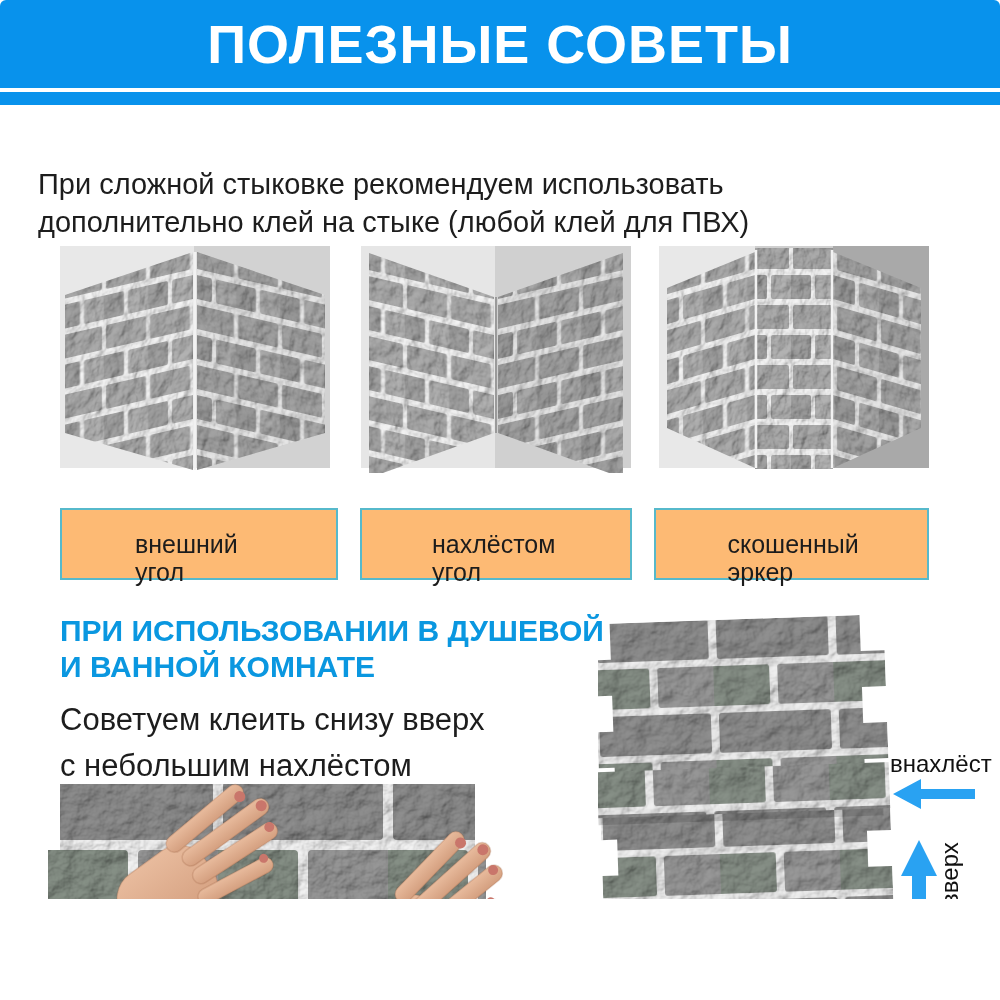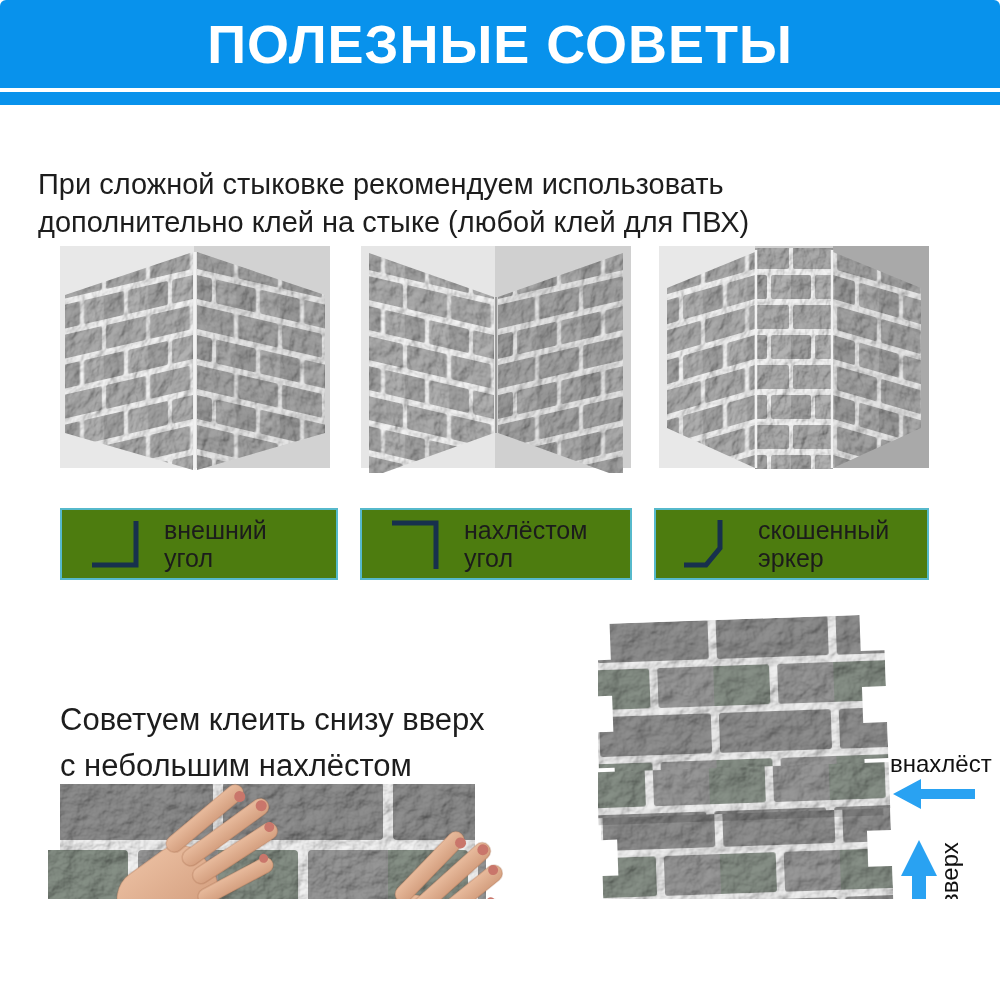--- a/index.html
+++ b/index.html
@@ -24,8 +24,8 @@
   
   .demo{top:242px;width:270px;height:231px;}
   
-  .type-box{top:508px;height:72px;background:#4d7c0f;border:2px solid #56b9cb;
-    box-sizing:border-box;display:flex;align-items:center;padding-left:22px;gap:20px;}
+  .type-box{top:508px;height:72px;background:#fdba74;border:2px solid #56b9cb;
+    box-sizing:border-box;display:flex;align-items:center;padding-left:22px;gap:20px;flex-direction:column;}
   .type-label{font-size:25px;line-height:28px;color:#1c1c1c;max-width:150px;}
   
   .overlap-label{left:890px;top:750px;font-size:24px;color:#111;}

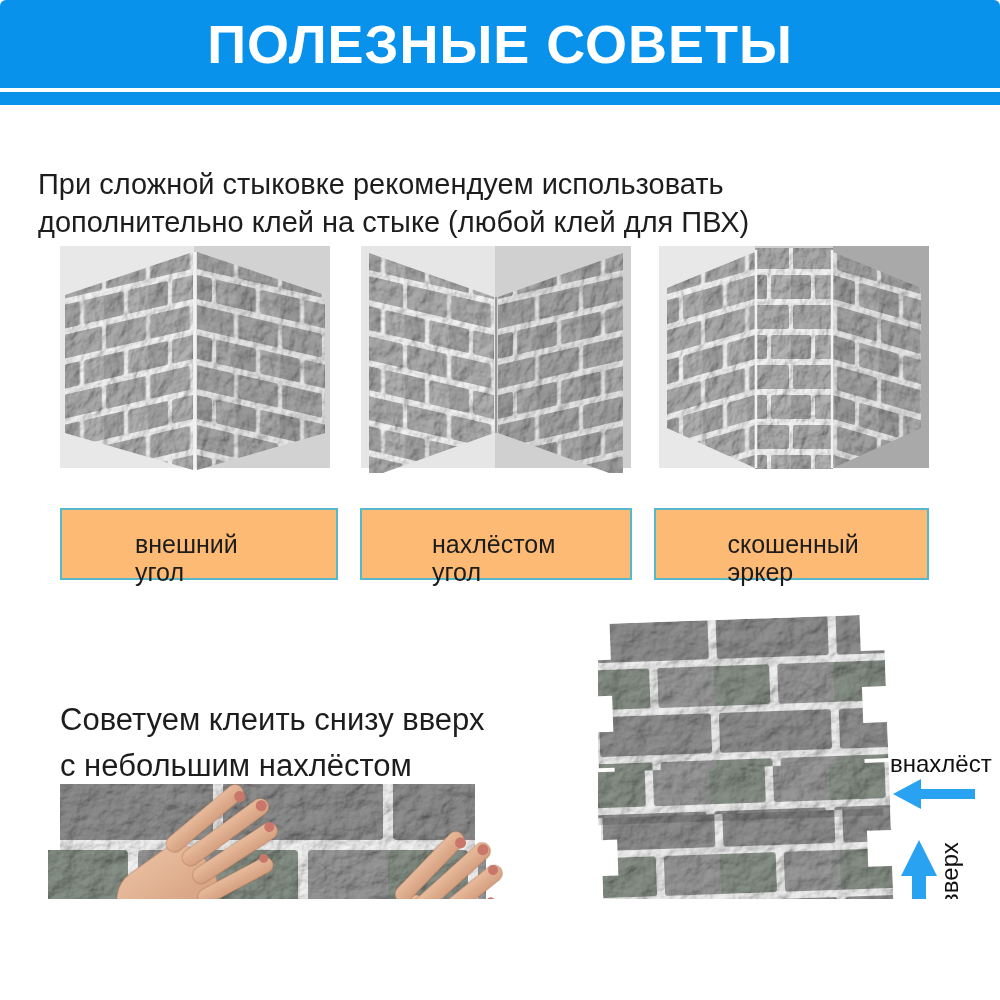--- a/index.html
+++ b/index.html
@@ -169,6 +169,10 @@
     <span class="type-label">скошенный эркер</span>
   </div>
 
+  <div class="abs bath-heading h-blue">
+    <span class="line">ПРИ ИСПОЛЬЗОВАНИИ В ДУШЕВОЙ</span>
+    <span class="line">И ВАННОЙ КОМНАТЕ</span>
+  </div>
   <div class="abs bath-body">
     <span class="line">Советуем клеить снизу вверх</span>
     <span class="line">с небольшим нахлёстом</span>

